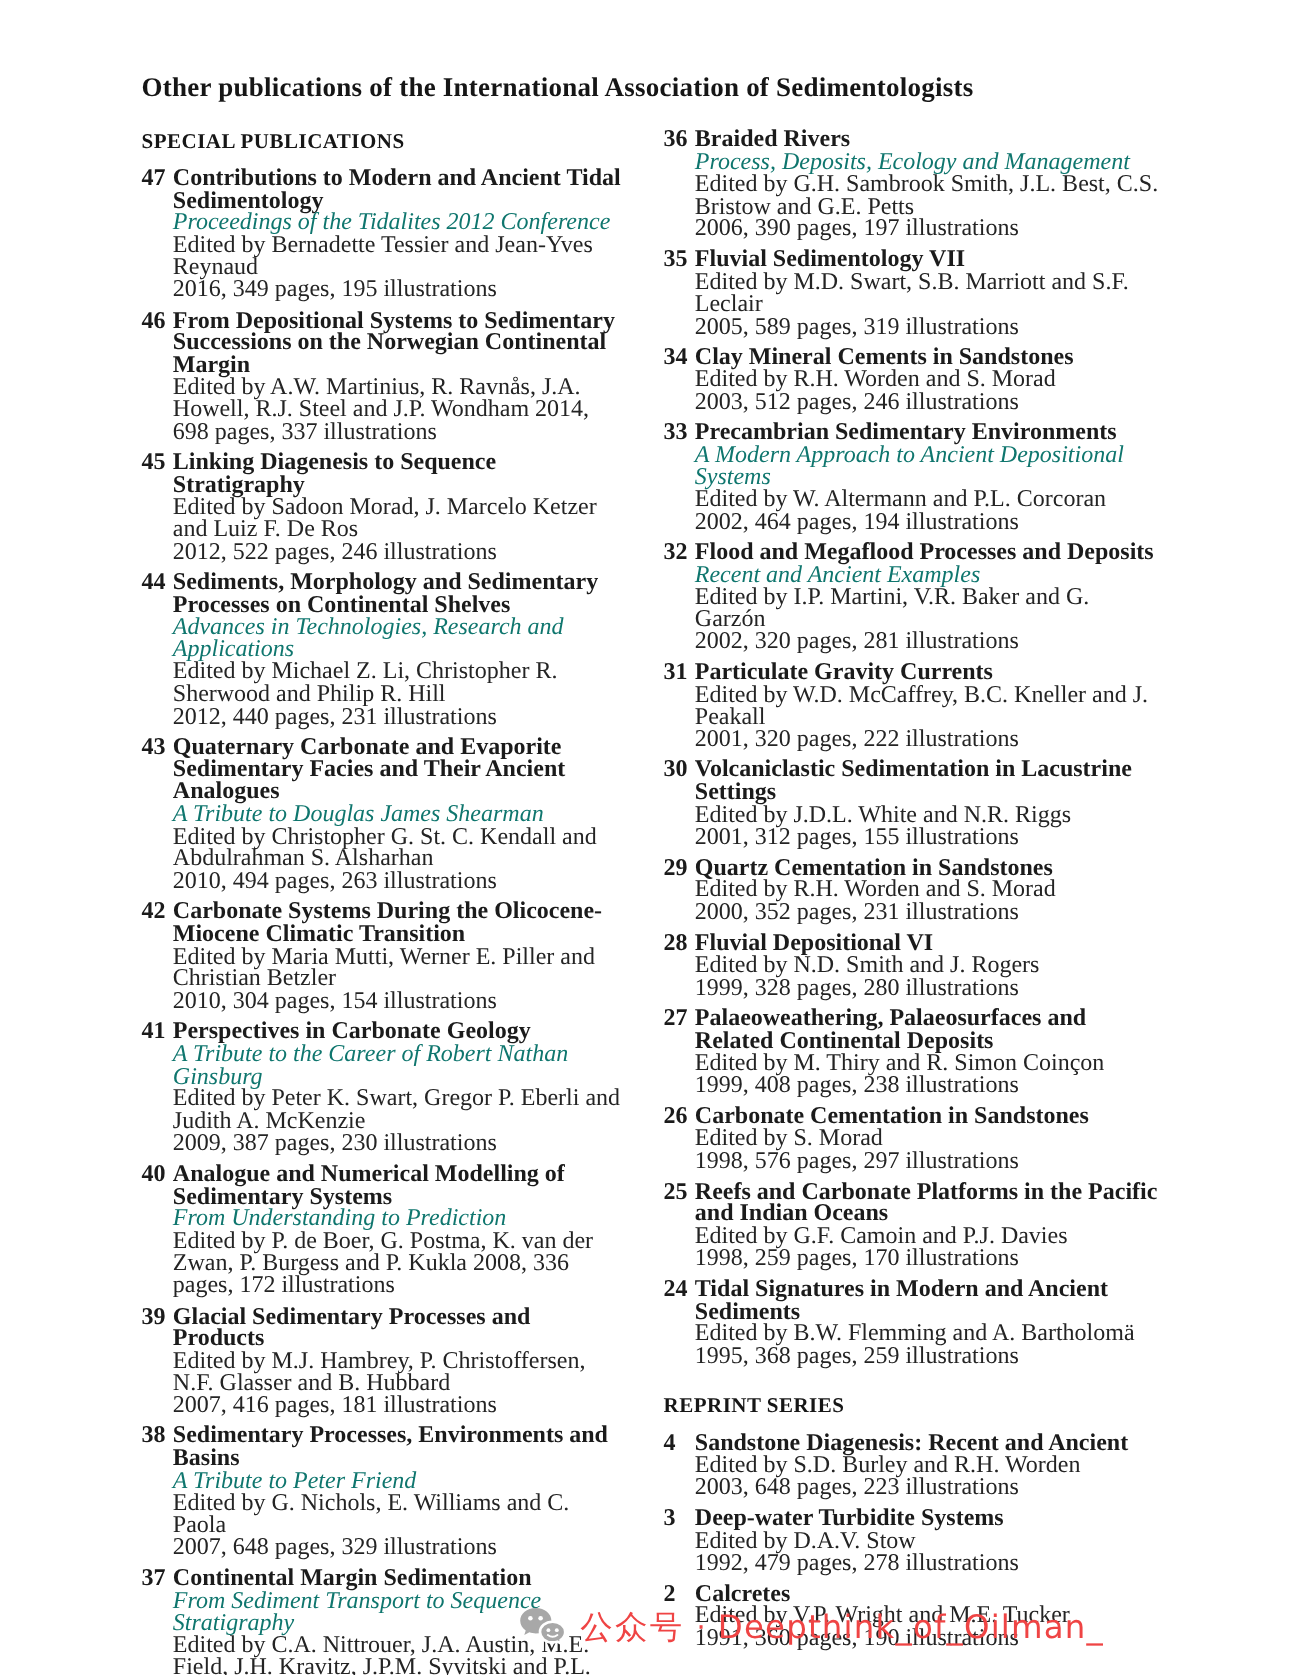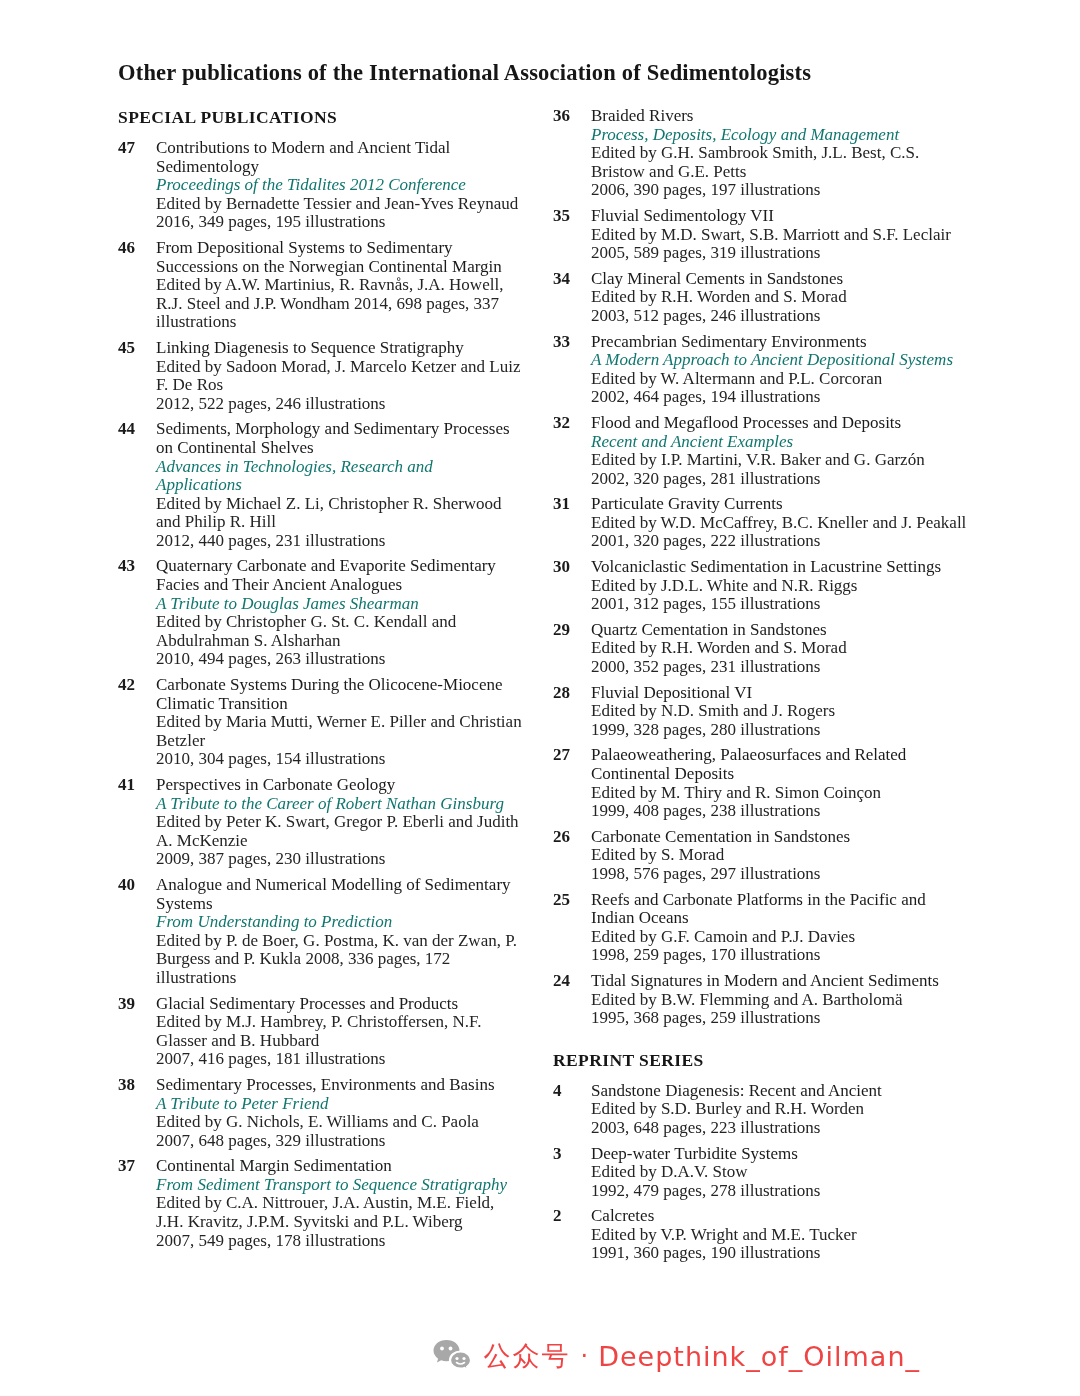--- a/index.html
+++ b/index.html
@@ -39,9 +39,8 @@
   .pub-item {
     display: flex;
     margin-bottom: 7px;
-    font-size: 17px;
+    font-size: 20px;
     line-height: 18.6px;
-    gap: 12px;
   }
   .pub-num {
     flex: 0 0 26px;

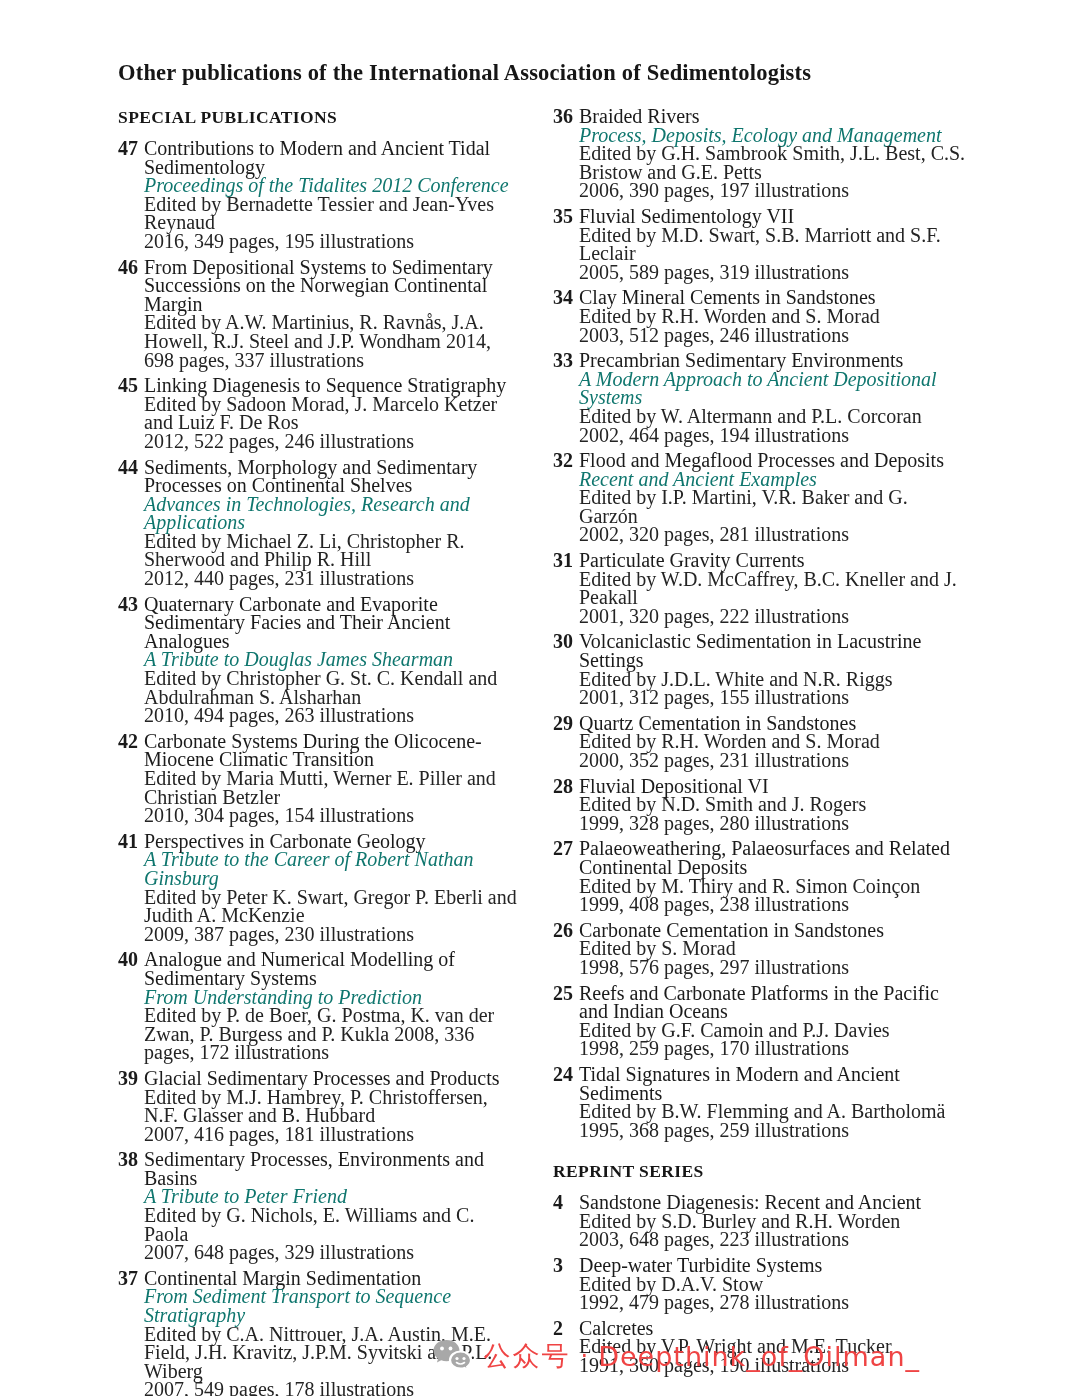--- a/index.html
+++ b/index.html
@@ -49,7 +49,7 @@
     color: #1b1b1b;
   }
   .pub-body { flex: 1; min-width: 0; }
-  .pub-title { display: block; font-weight: normal; color: #1b1b1b; }
+  .pub-title { display: block; font-weight: bold; color: #1b1b1b; }
   .pub-subtitle { display: block; font-style: italic; color: #0f766e; }
   .pub-para { display: block; color: #242424; }
   .watermark {

